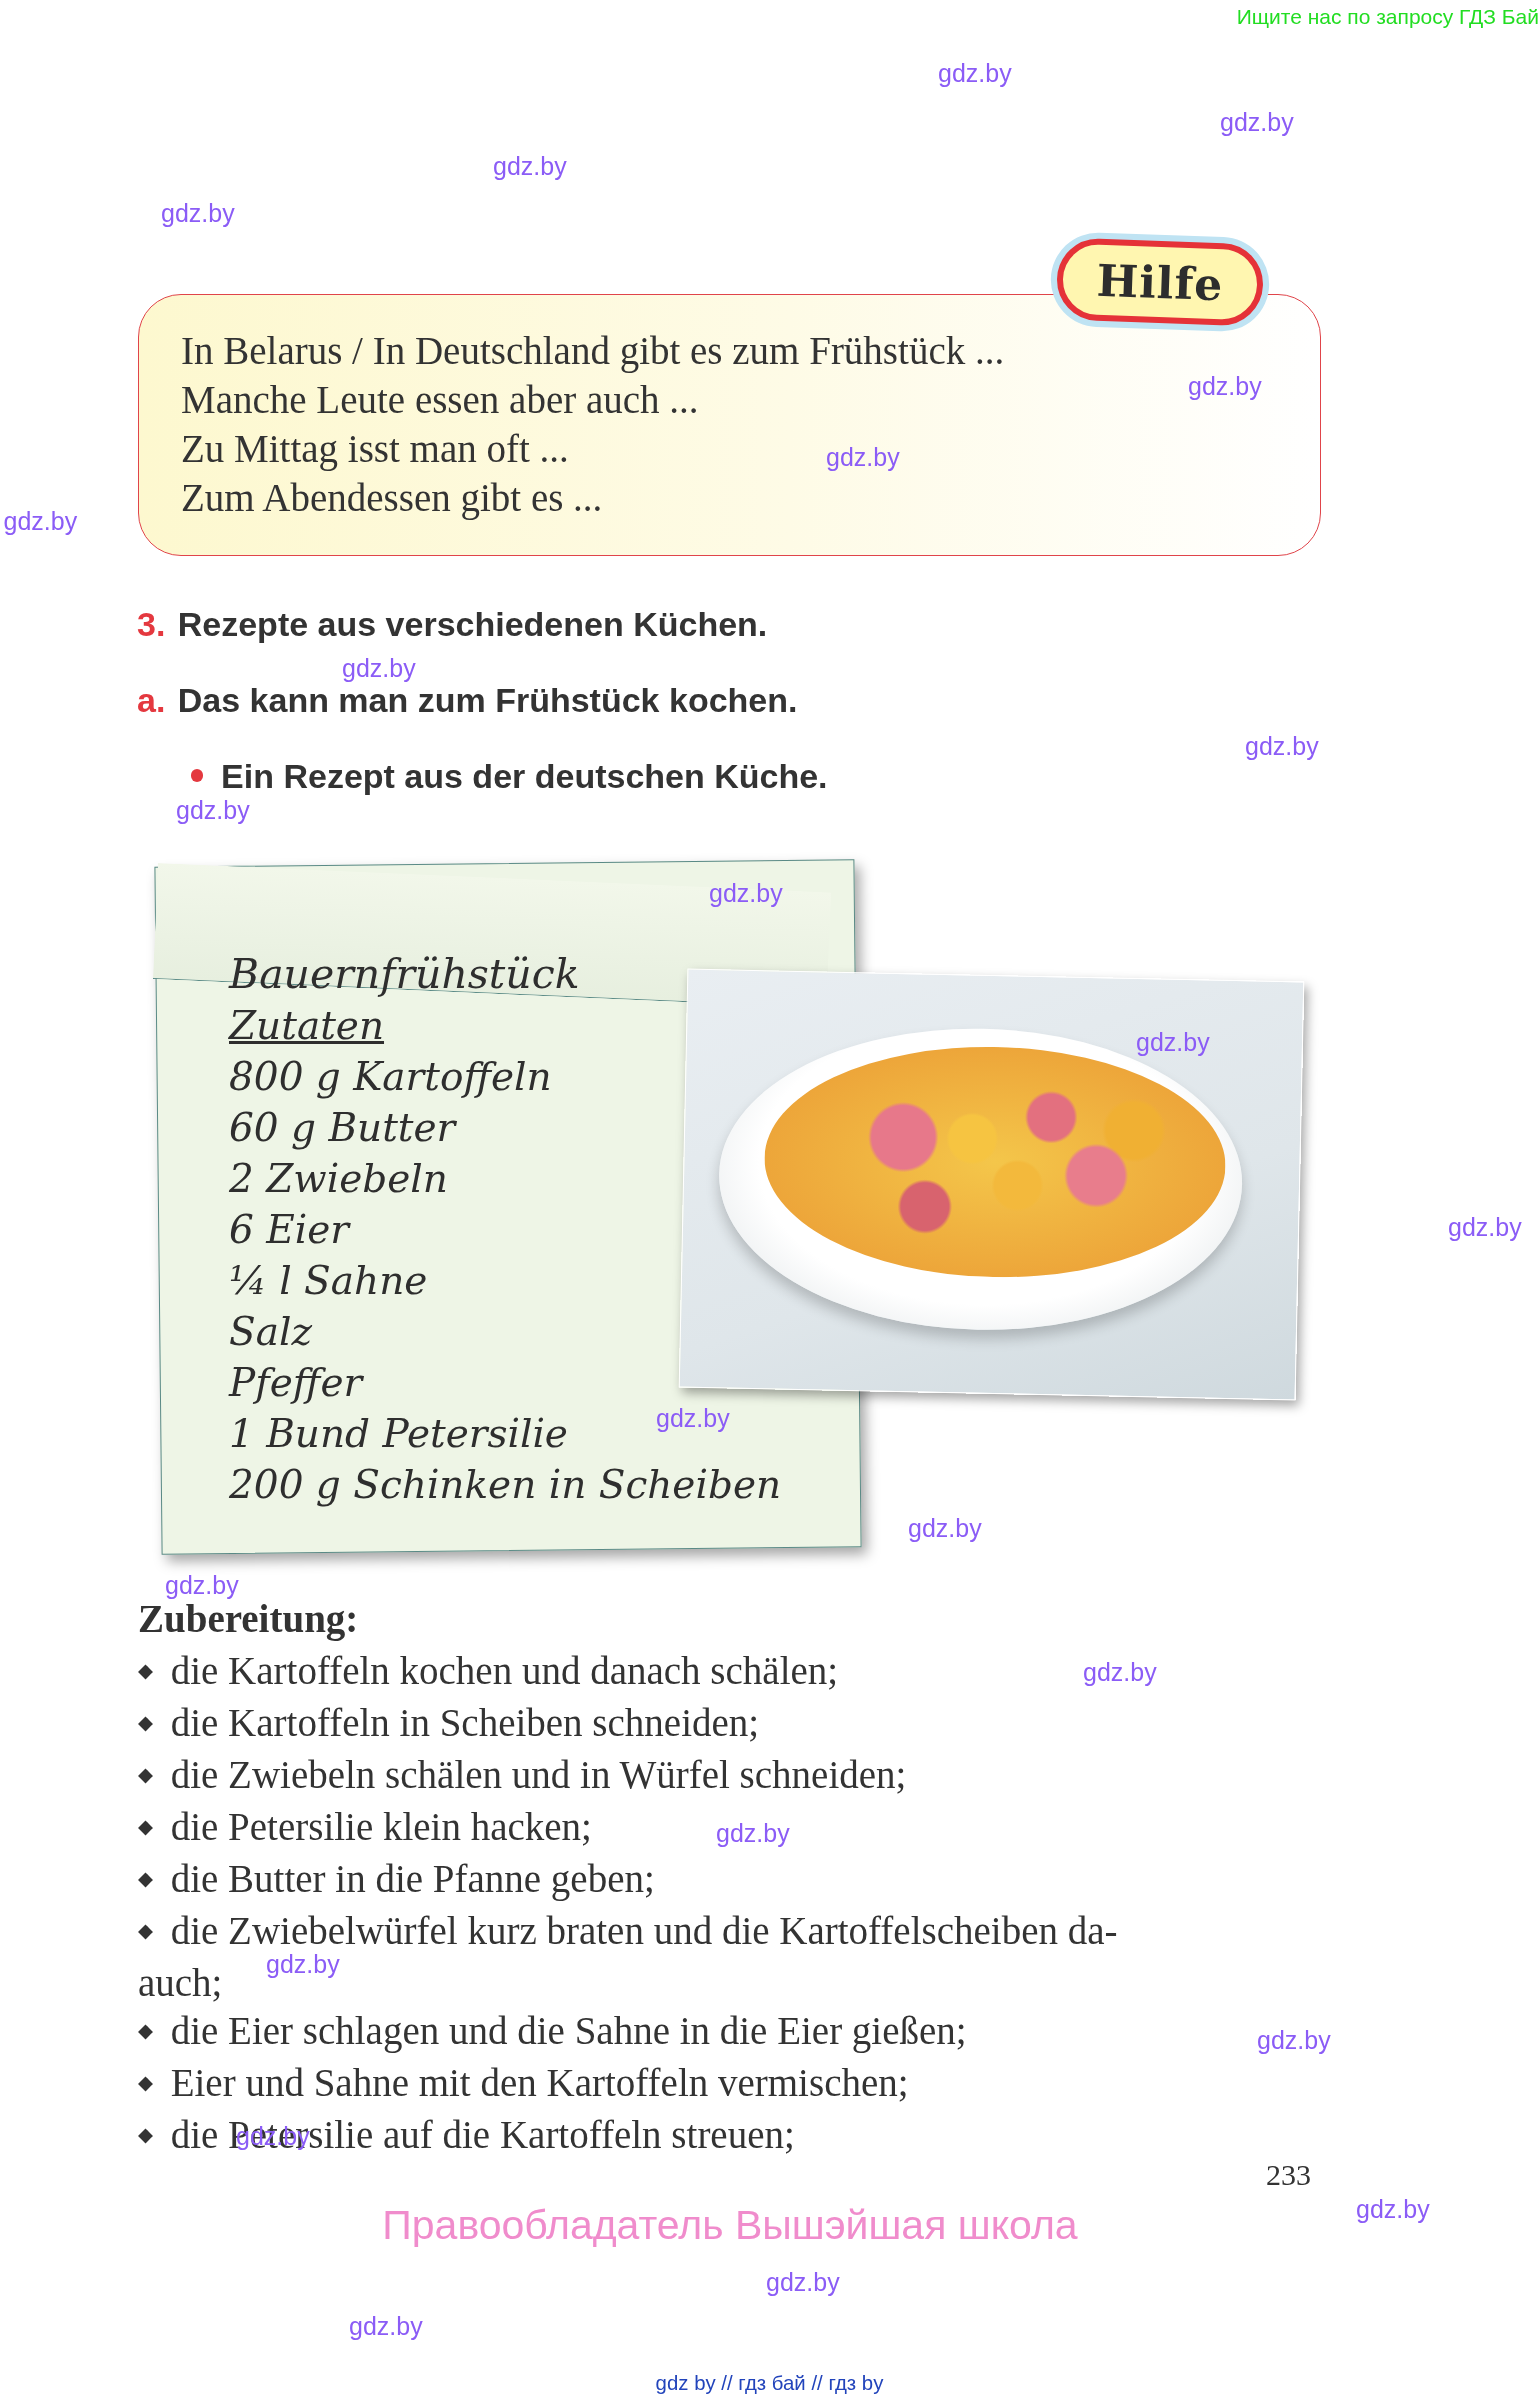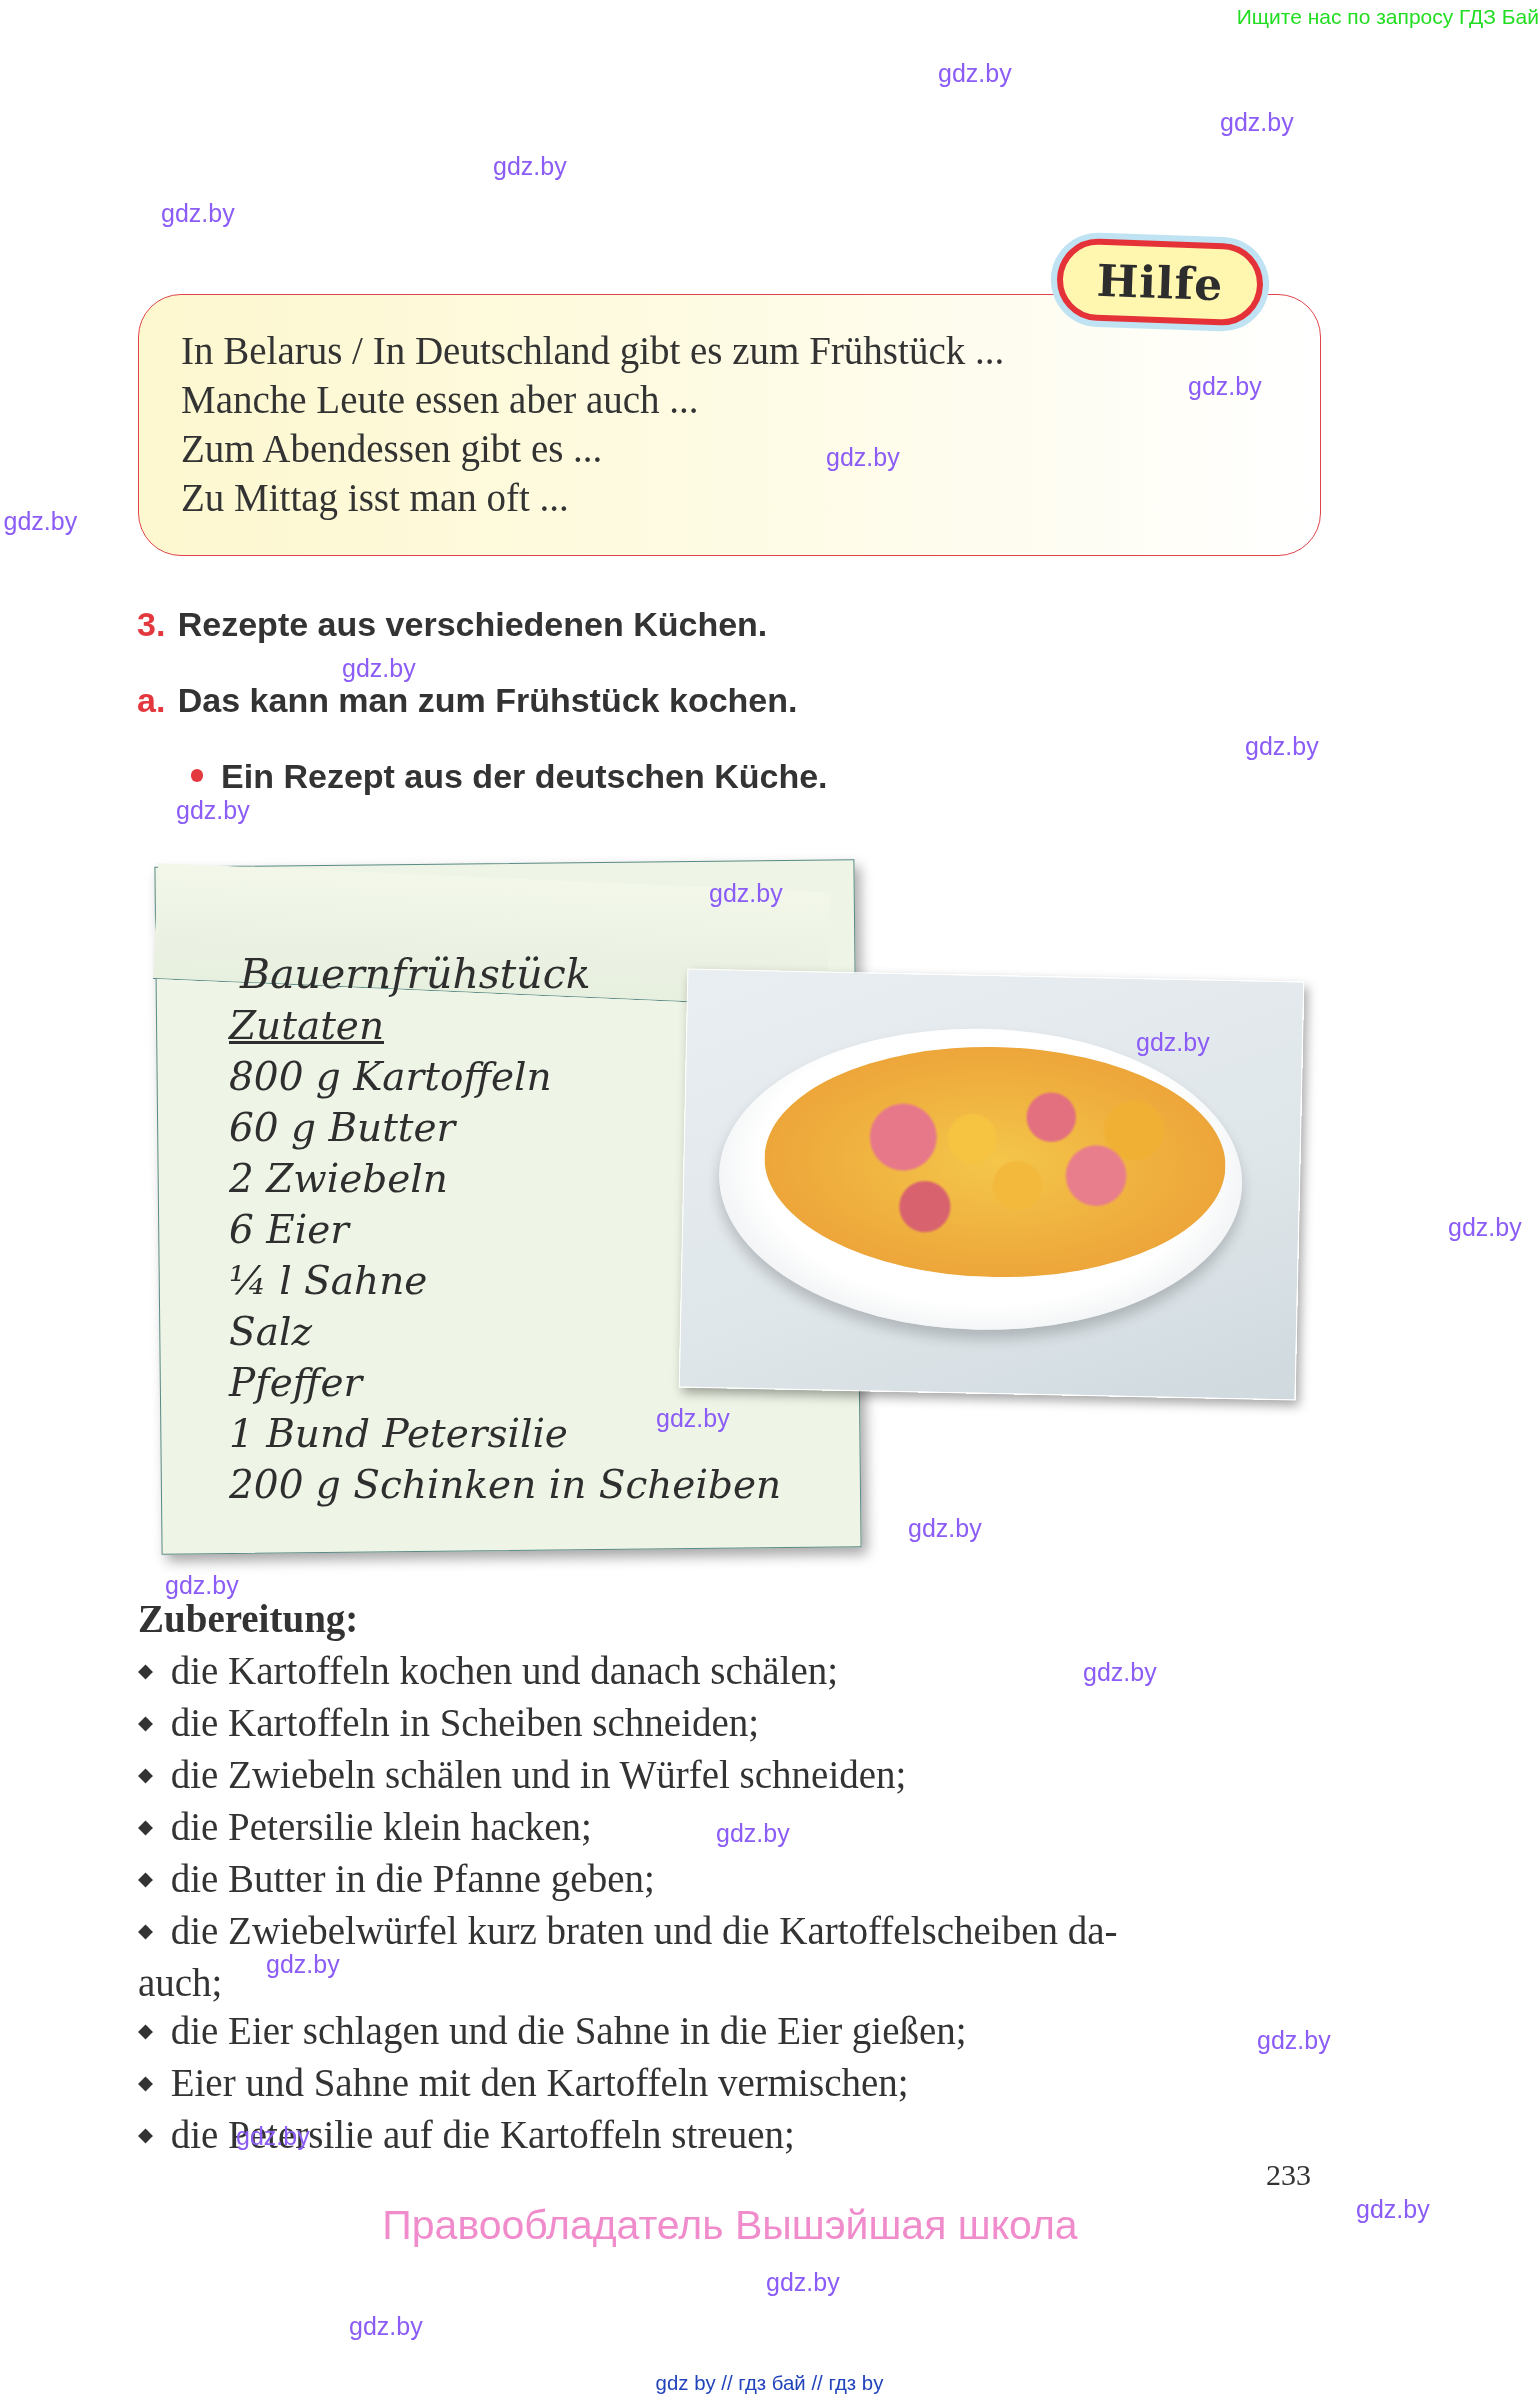--- a/index.html
+++ b/index.html
@@ -68,8 +68,8 @@
 <div class="abs hilfe-lines">
   <div>In Belarus / In Deutschland gibt es zum Frühstück ...</div>
   <div>Manche Leute essen aber auch ...</div>
+  <div>Zu Mittag isst man oft ...</div>
   <div>Zum Abendessen gibt es ...</div>
-  <div>Zu Mittag isst man oft ...</div>
 </div>
 <div class="wm" style="left:1188px;top:372px">gdz.by</div>
 <div class="wm" style="left:826px;top:443px">gdz.by</div>

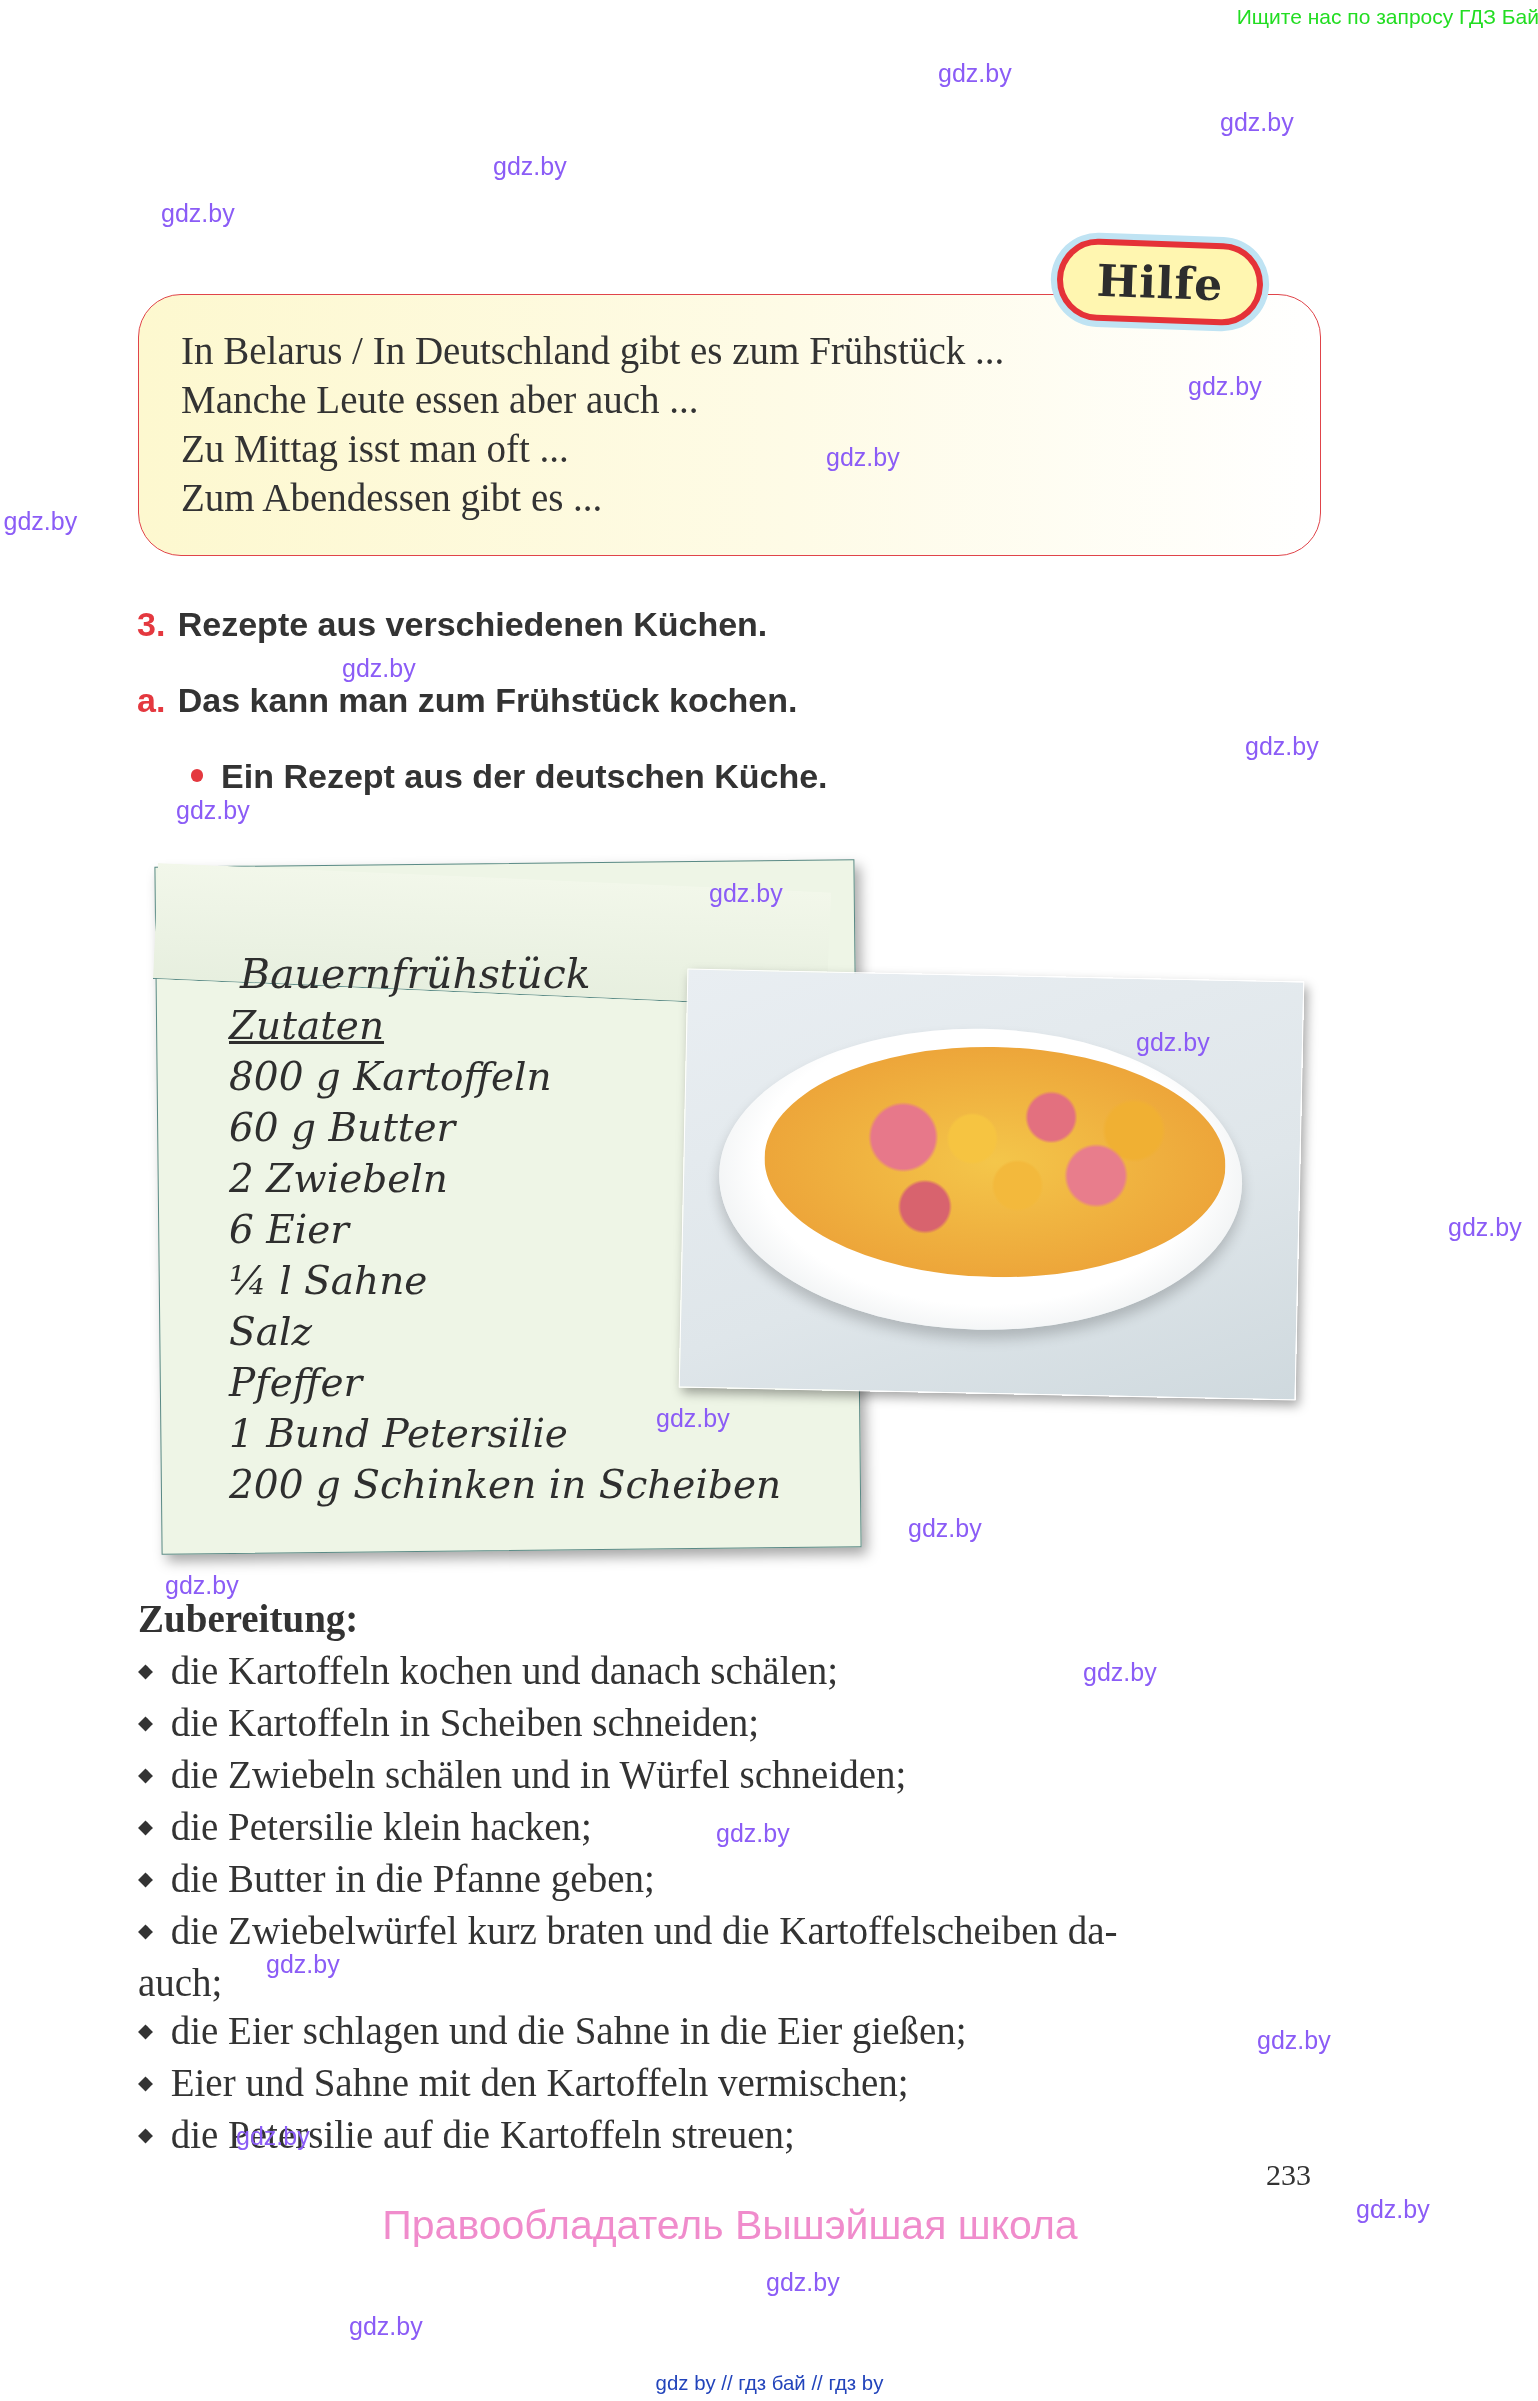--- a/index.html
+++ b/index.html
@@ -25,7 +25,7 @@
   .card-fold { left:158px; top:863px; width:674px; height:115px; background:linear-gradient(180deg,#f2f7ea,#e7efdf);
     border-bottom:1.8px solid #5a8a86; border-radius:0 0 35px 0; transform:rotate(2.5deg); transform-origin:left top; }
   .recipe { left:229px; top:949px; font-family:"DejaVu Serif", serif; font-style:italic; font-size:39px; line-height:51px; color:#2e2e2e; }
-  .recipe .title { font-size:41px;margin-left:11px; }
+  .recipe .title { font-size:41px; }
   .recipe .sub { text-decoration:underline; }
   
   .photo { left:683px; top:975px; width:615px; height:417px; background:linear-gradient(160deg,#e9eef2 0%,#dfe6ea 60%,#cfd9de 100%);

